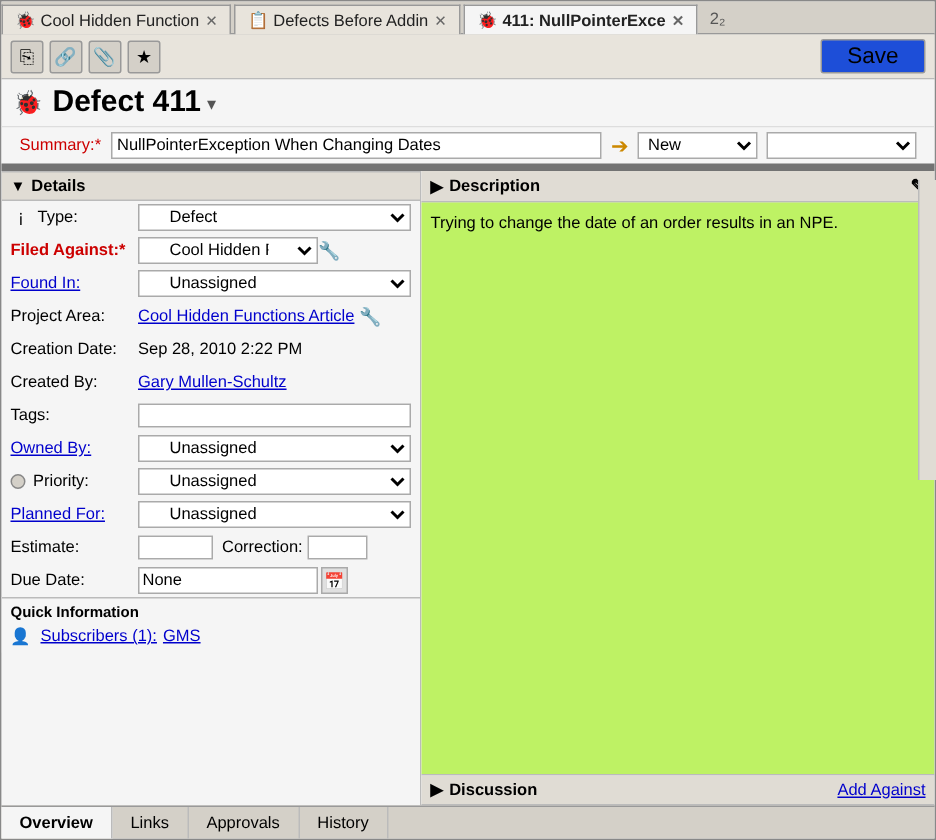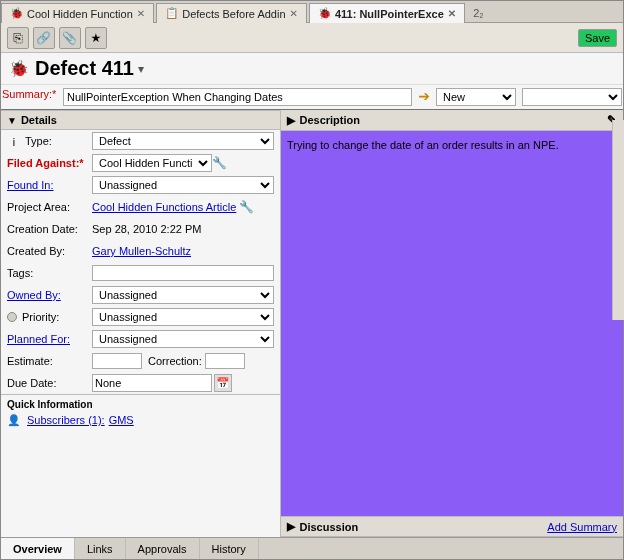--- a/index.html
+++ b/index.html
@@ -90,12 +90,12 @@
       font-size: 12px;
     }
     .toolbar-save-btn {
-      padding: 2px 6px;
-      background: #22c55e;
+      padding: 2px 17px;
+      background: #1d4ed8;
       border: 1px solid #999;
       border-radius: 2px;
       cursor: pointer;
-      font-size: 11px;
+      font-size: 15px;
       margin-left: auto;
     }
     

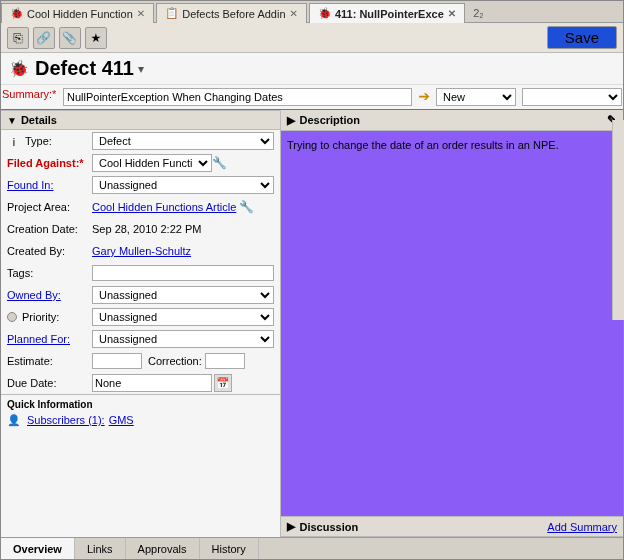--- a/index.html
+++ b/index.html
@@ -127,10 +127,10 @@
     
     .summary-row {
       display: flex;
-      align-items: flex-start;
-      padding: 3px 1px;
-      background: #f5f5f5;
-      border-bottom: 1px solid #737373;
+      align-items: center;
+      padding: 3px 12px;
+      background: #f5f5f5;
+      border-bottom: 5px solid #737373;
       gap: 6px;
     }
     .summary-label {

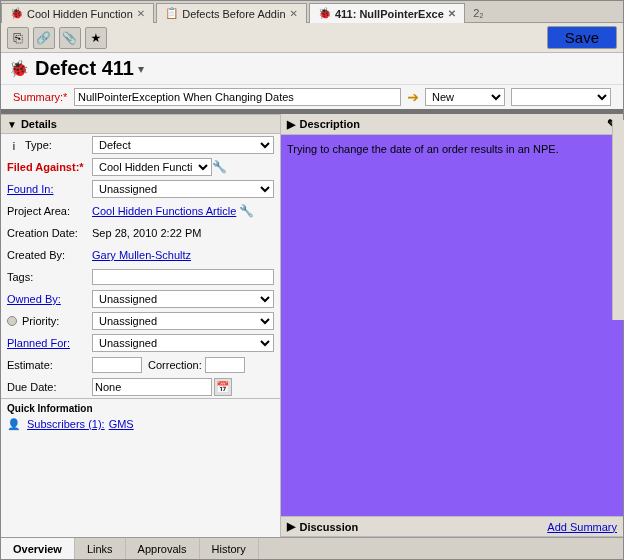--- a/index.html
+++ b/index.html
@@ -227,7 +227,7 @@
       border: 1px solid #aaa;
       font-size: 11px;
       background: #fff;
-      padding: 0 2px;
+      padding: 0 16px;
       appearance: auto;
     }
     .reproducible-row {

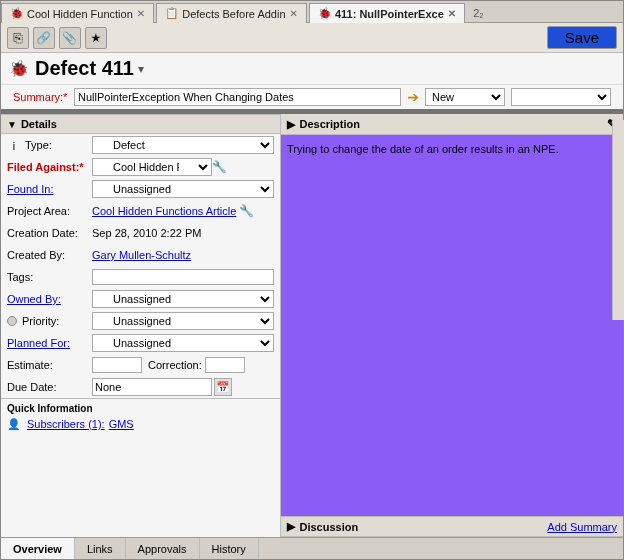--- a/index.html
+++ b/index.html
@@ -333,7 +333,7 @@
       flex: 1;
       padding: 6px;
       font-size: 11px;
-      background: #8b5cf6;
+      background: #bef264;
       border: none;
       overflow-y: auto;
       min-height: 0;

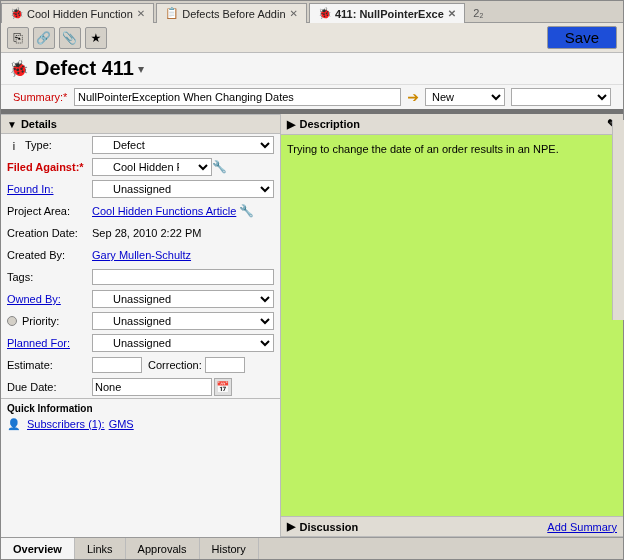--- a/index.html
+++ b/index.html
@@ -592,7 +592,7 @@
             <span>▶</span>
             <span>Discussion</span>
           </div>
-          <span class="add-comment-link">Add Summary</span>
+          <span class="add-comment-link">Add Against</span>
         </div>
       </div>
 

